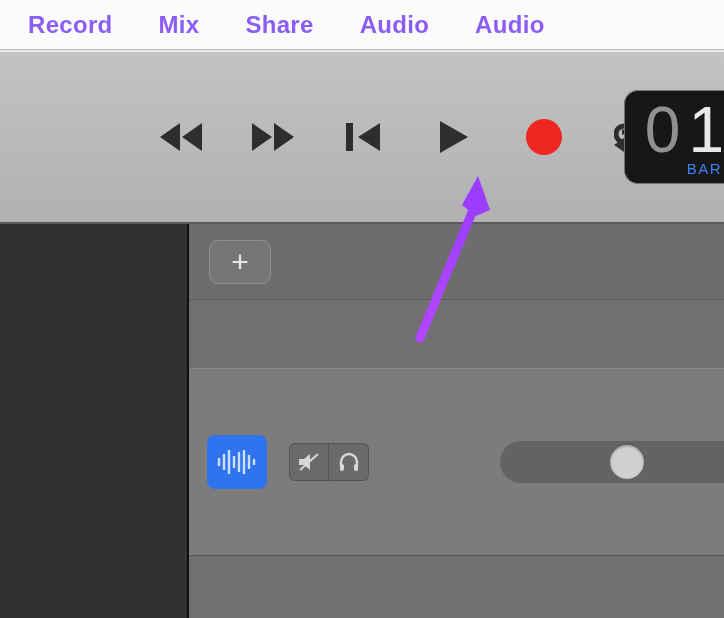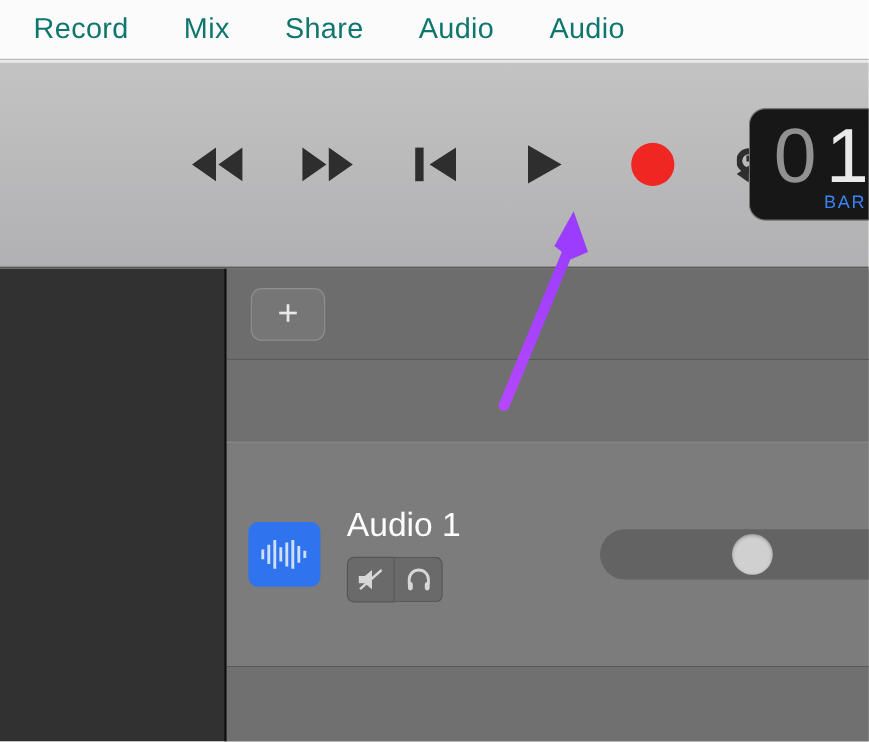--- a/index.html
+++ b/index.html
@@ -9,7 +9,7 @@
   .menu-bar{
     width:100%;height:50px;background:#fbfbfb;border-bottom:1px solid #b8b8b8;
     display:flex;align-items:center;padding-left:28px;gap:46px;
-    font-size:24px;color:#0f766e;font-weight:400;letter-spacing:.3px;
+    font-size:24px;color:#8b5cf6;font-weight:700;letter-spacing:.3px;
   }
   .menu-item{cursor:default}
 

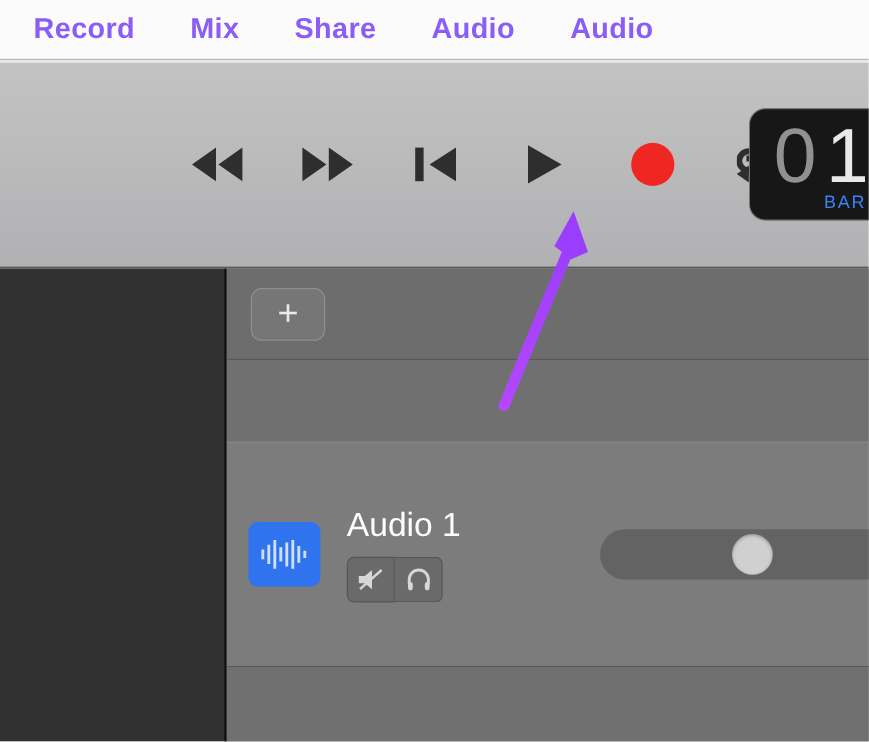--- a/index.html
+++ b/index.html
@@ -193,7 +193,6 @@
       </div>
 
       <div class="track-col">
-        <div class="track-name">Audio 1</div>
         <div class="track-btns">
           <div class="tcell">
             <svg width="22" height="20" viewBox="0 0 22 20">

